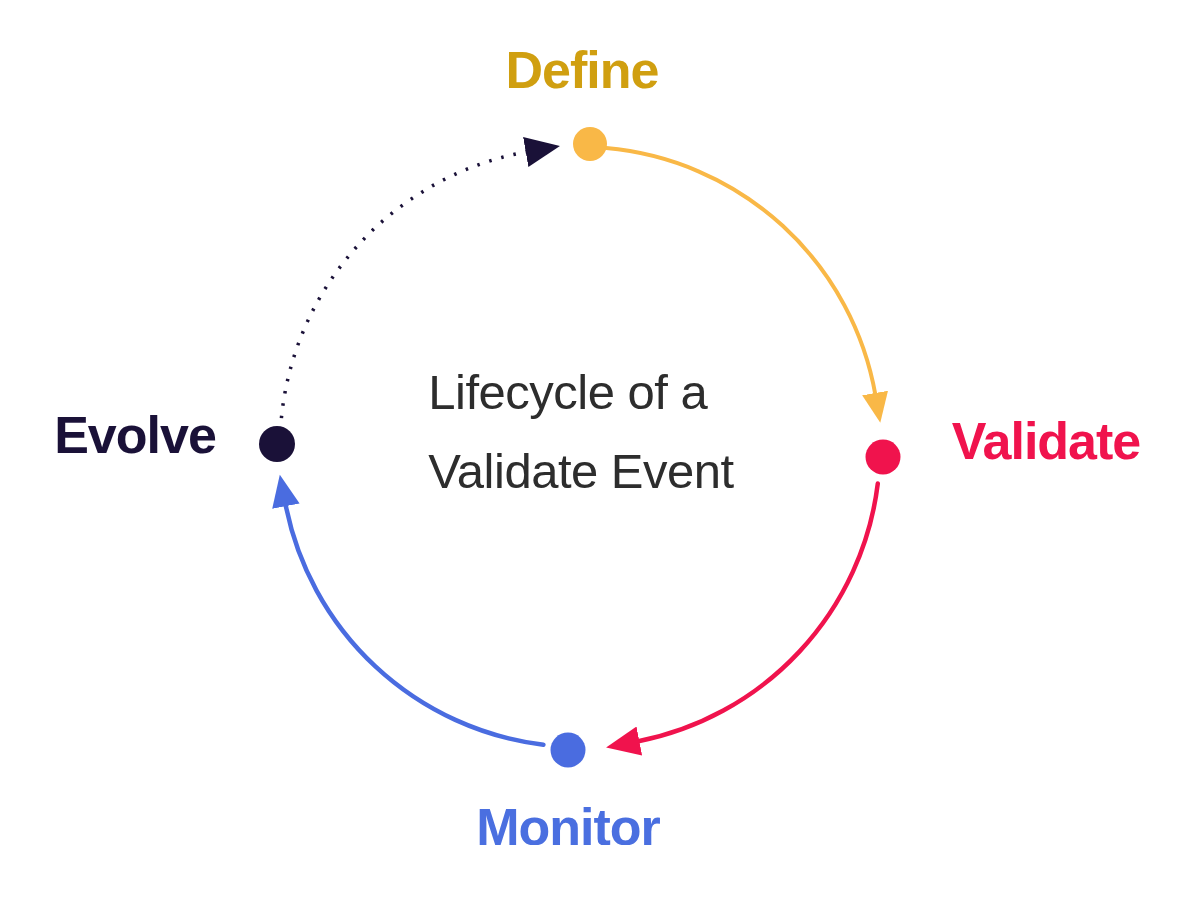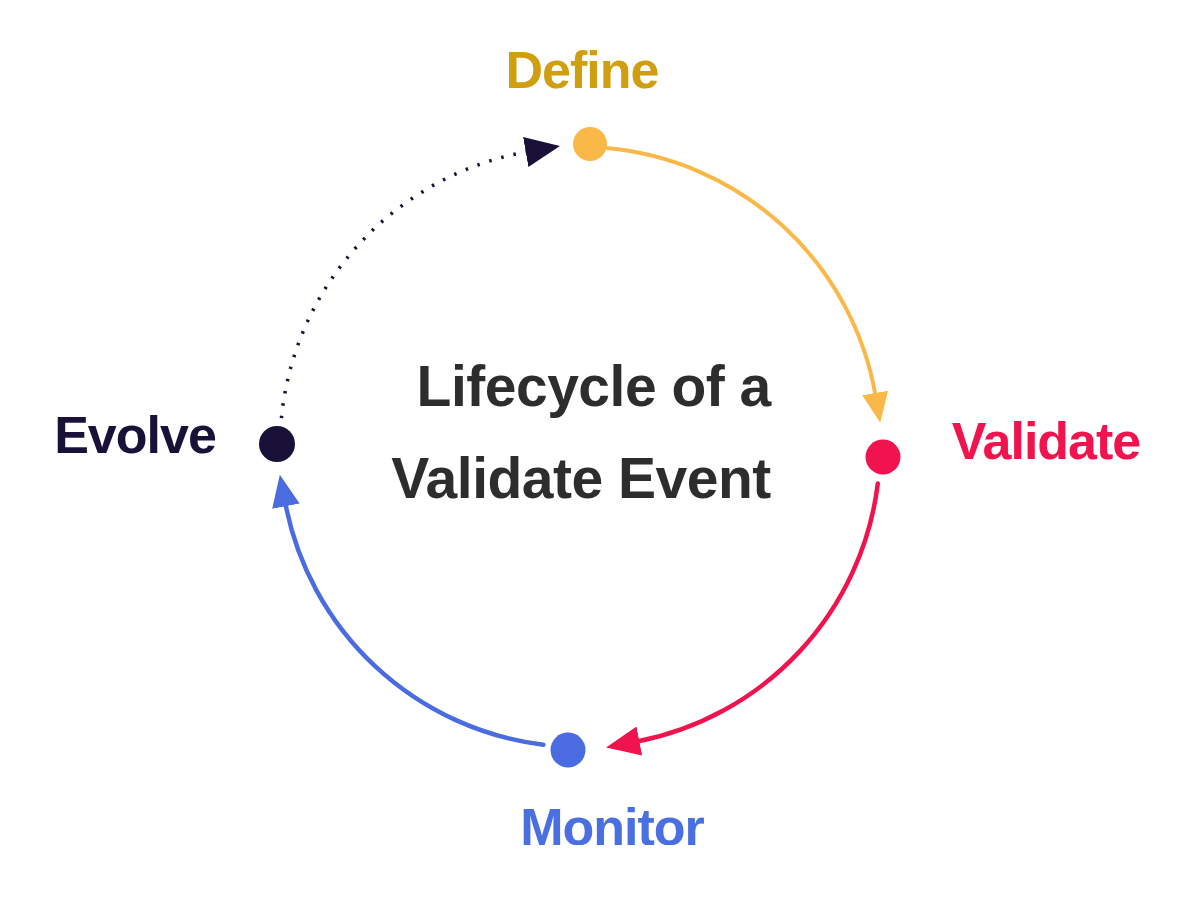--- a/index.html
+++ b/index.html
@@ -47,11 +47,11 @@
     left: 581px;
     top: 432px;
     transform: translate(-50%, -50%);
-    font-size: 57px;
-    font-weight: bold;
+    font-size: 49px;
+    font-weight: normal;
     letter-spacing: -0.5px;
     line-height: 1.62;
-    text-align: right;
+    text-align: left;
     white-space: nowrap;
   }
 </style>

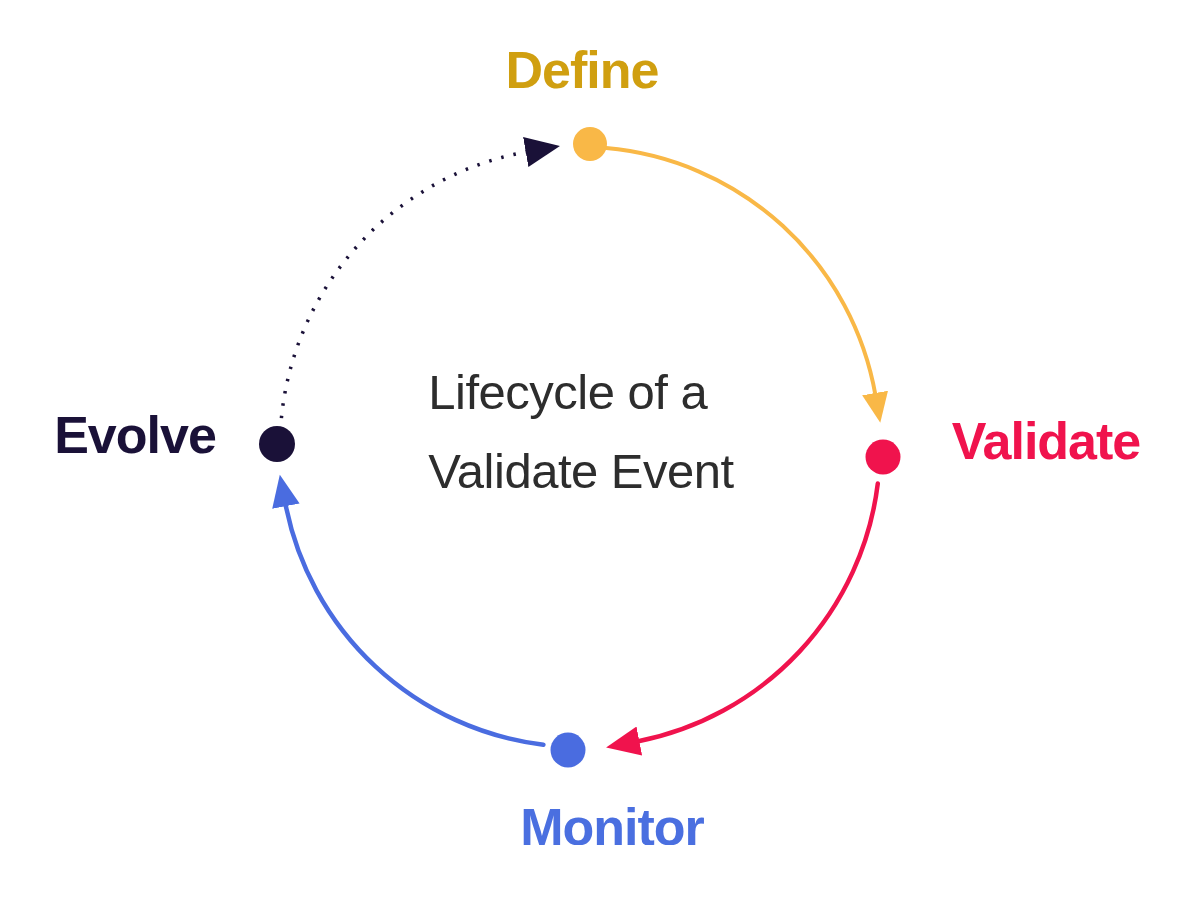--- a/index.html
+++ b/index.html
@@ -40,7 +40,7 @@
   }
   .lbl-define   { left: 582px;  top: 70px;  }
   .lbl-validate { left: 1046px; top: 441px; }
-  .lbl-monitor  { left: 612px;  top: 827px; }
+  .lbl-monitor  { left: 568px;  top: 827px; }
   .lbl-evolve   { left: 135px;  top: 435px; }
   .center-title {
     position: absolute;

